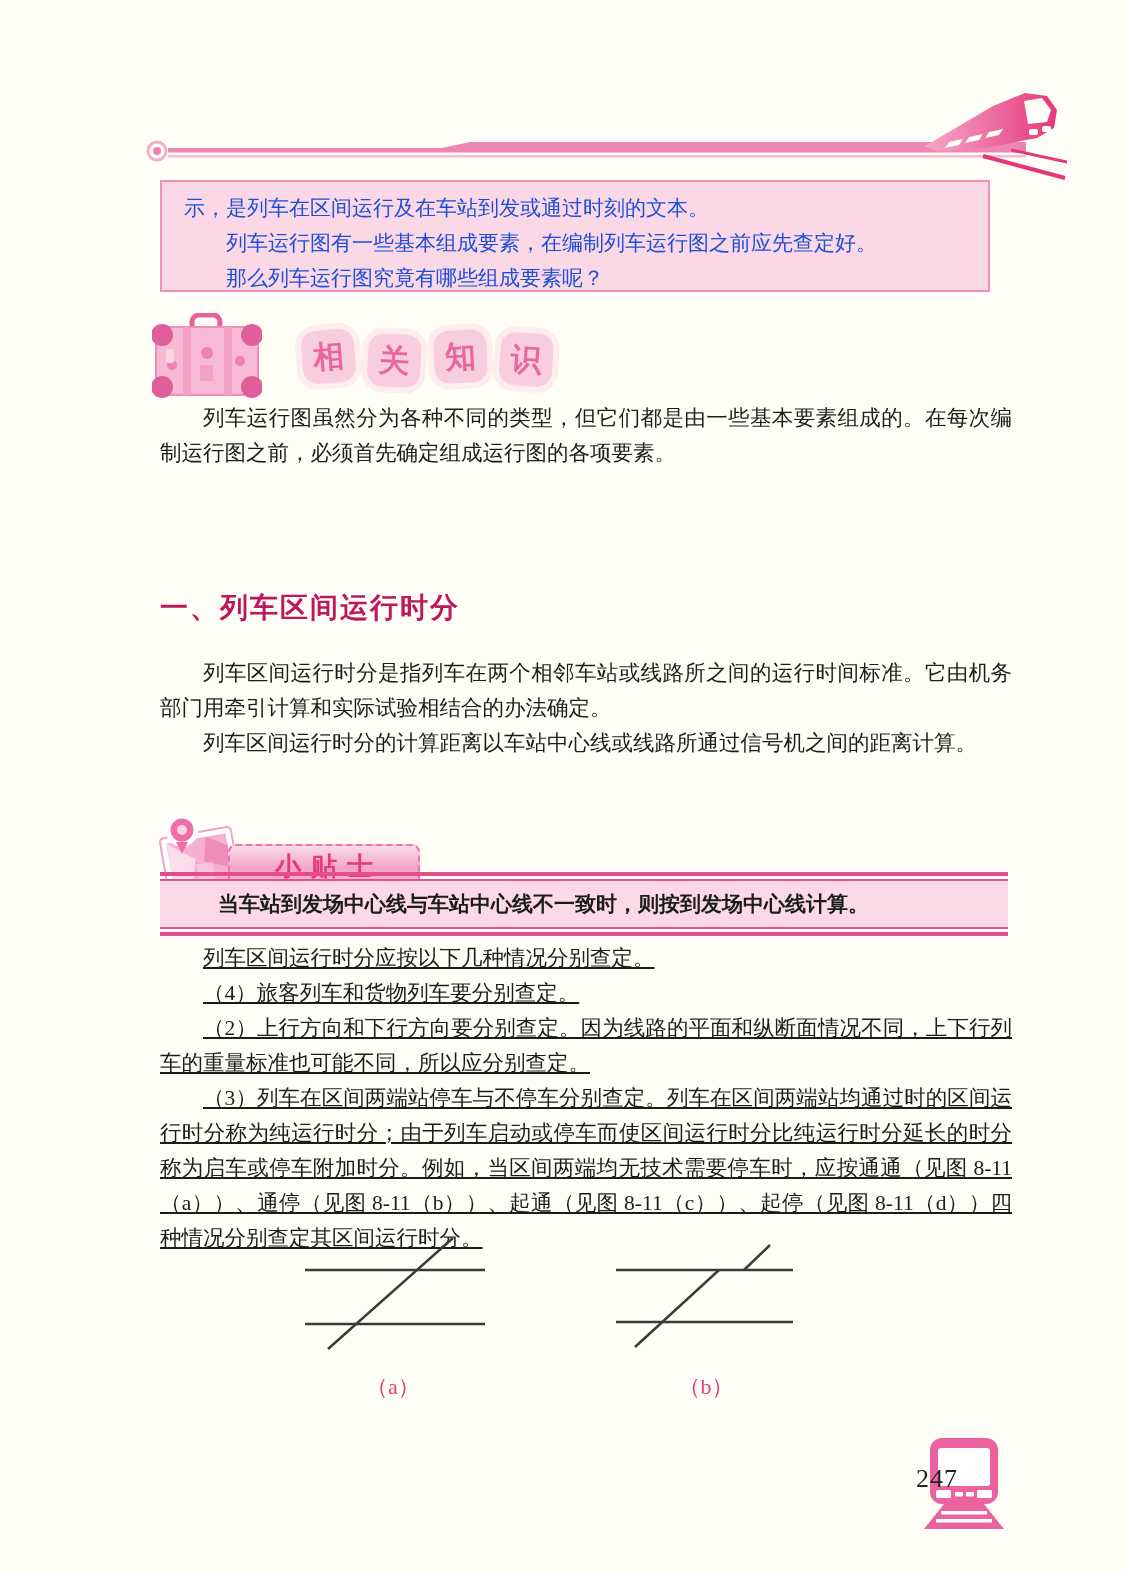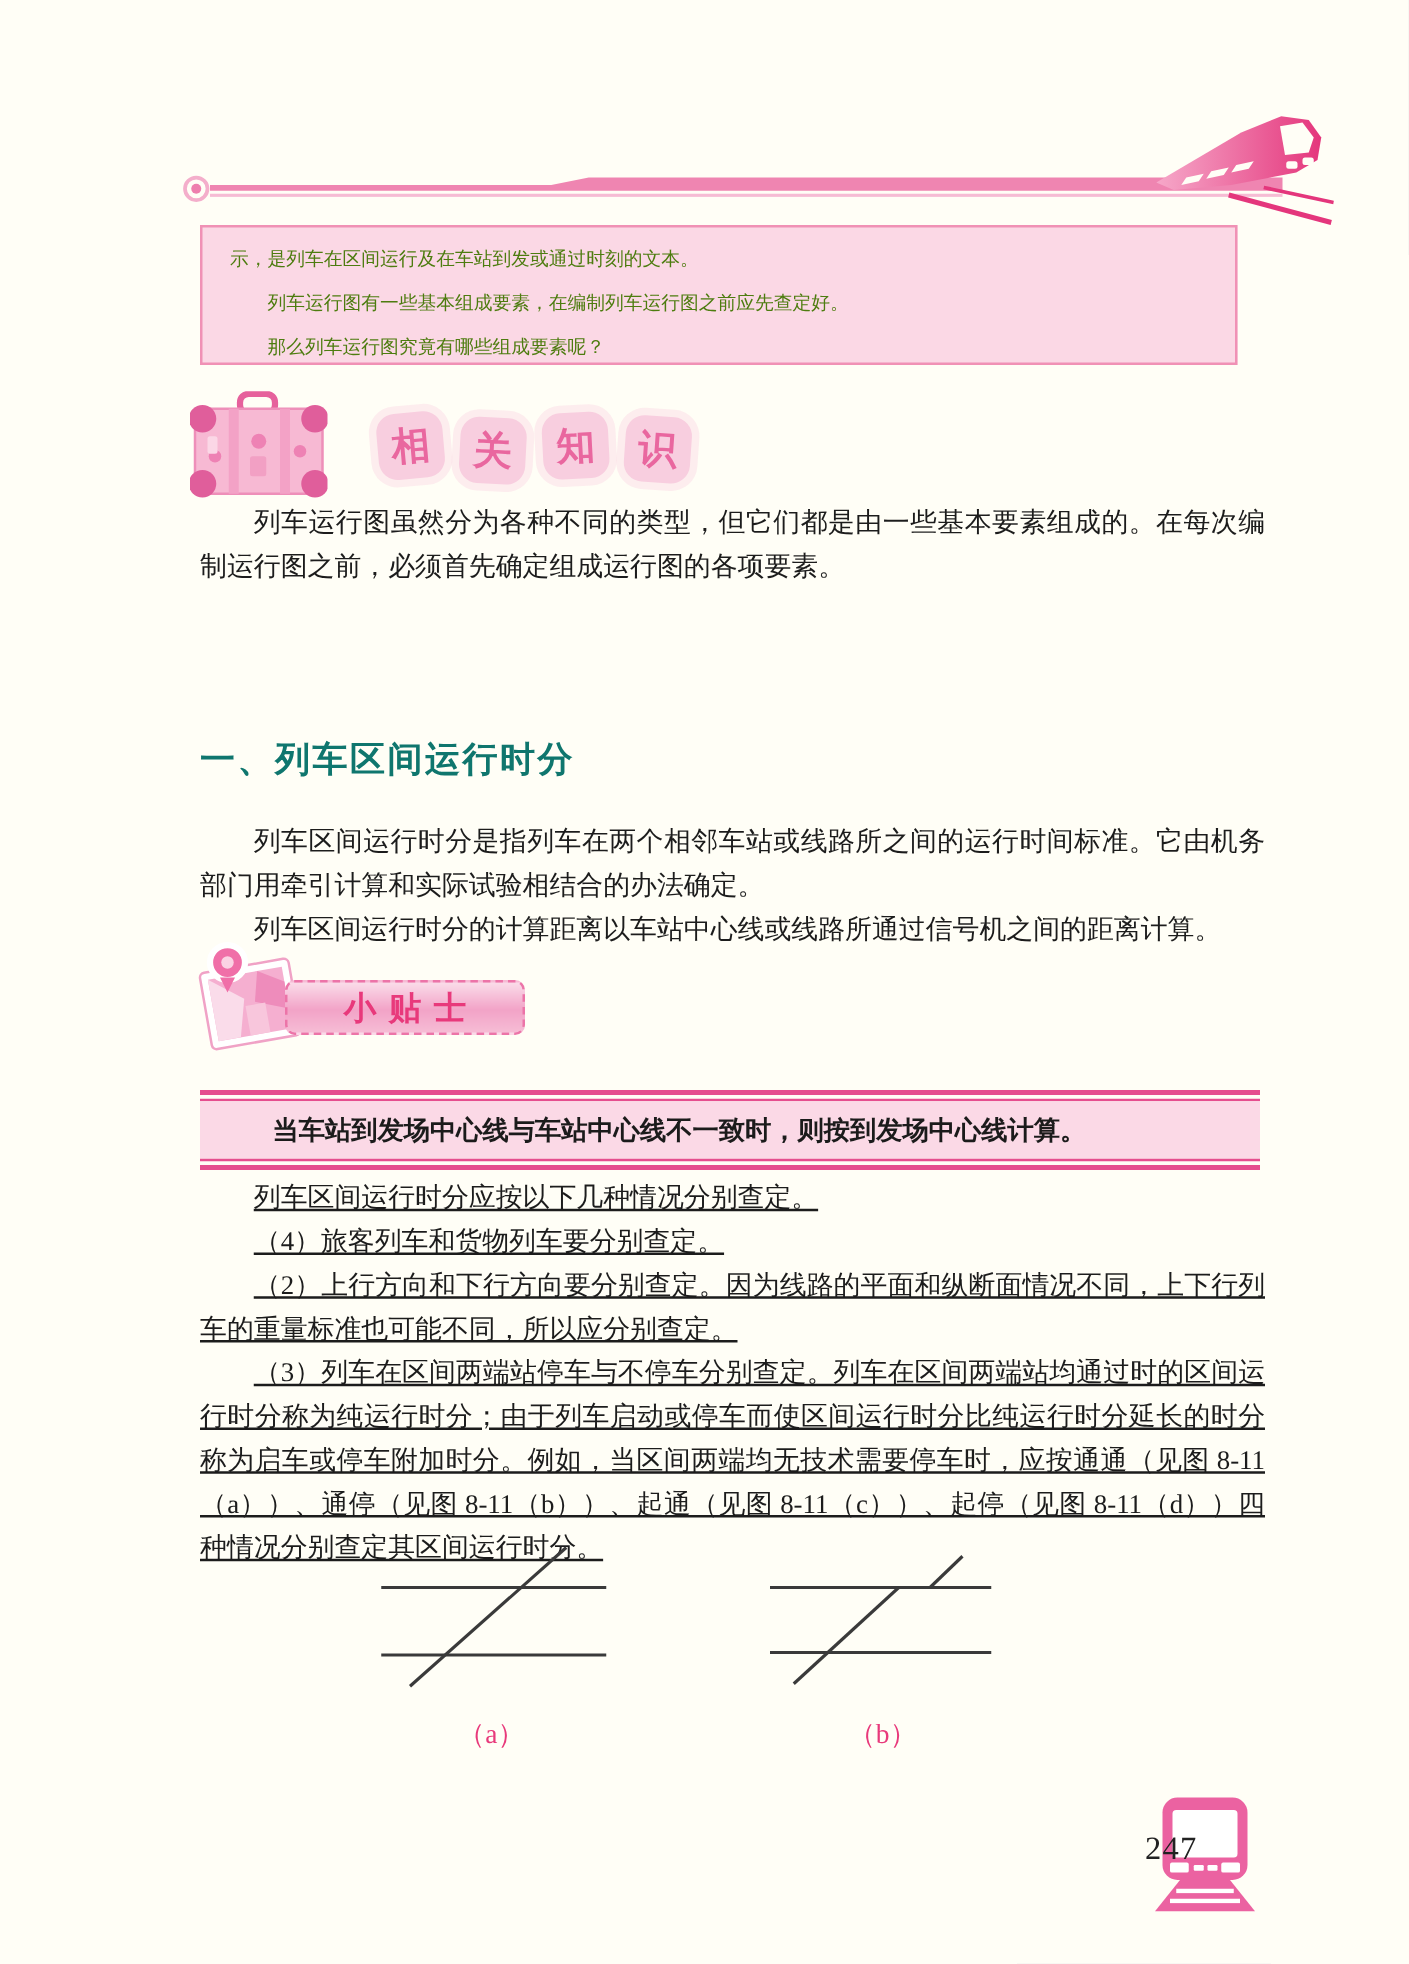--- a/index.html
+++ b/index.html
@@ -29,7 +29,7 @@
     background:#FBD8E5;border:2px solid #F091B5;box-sizing:border-box;
     padding:9px 22px 0 22px;
   }
-  .intro-box p{margin:0;font-size:15px;line-height:35px;color:#4d7c0f;}
+  .intro-box p{margin:0;font-size:21px;line-height:35px;color:#1d4ed8;}
   .intro-box p.ind{text-indent:2em;}
   
   .related-badge{position:absolute;left:152px;top:310px;height:92px;display:flex;align-items:center;}

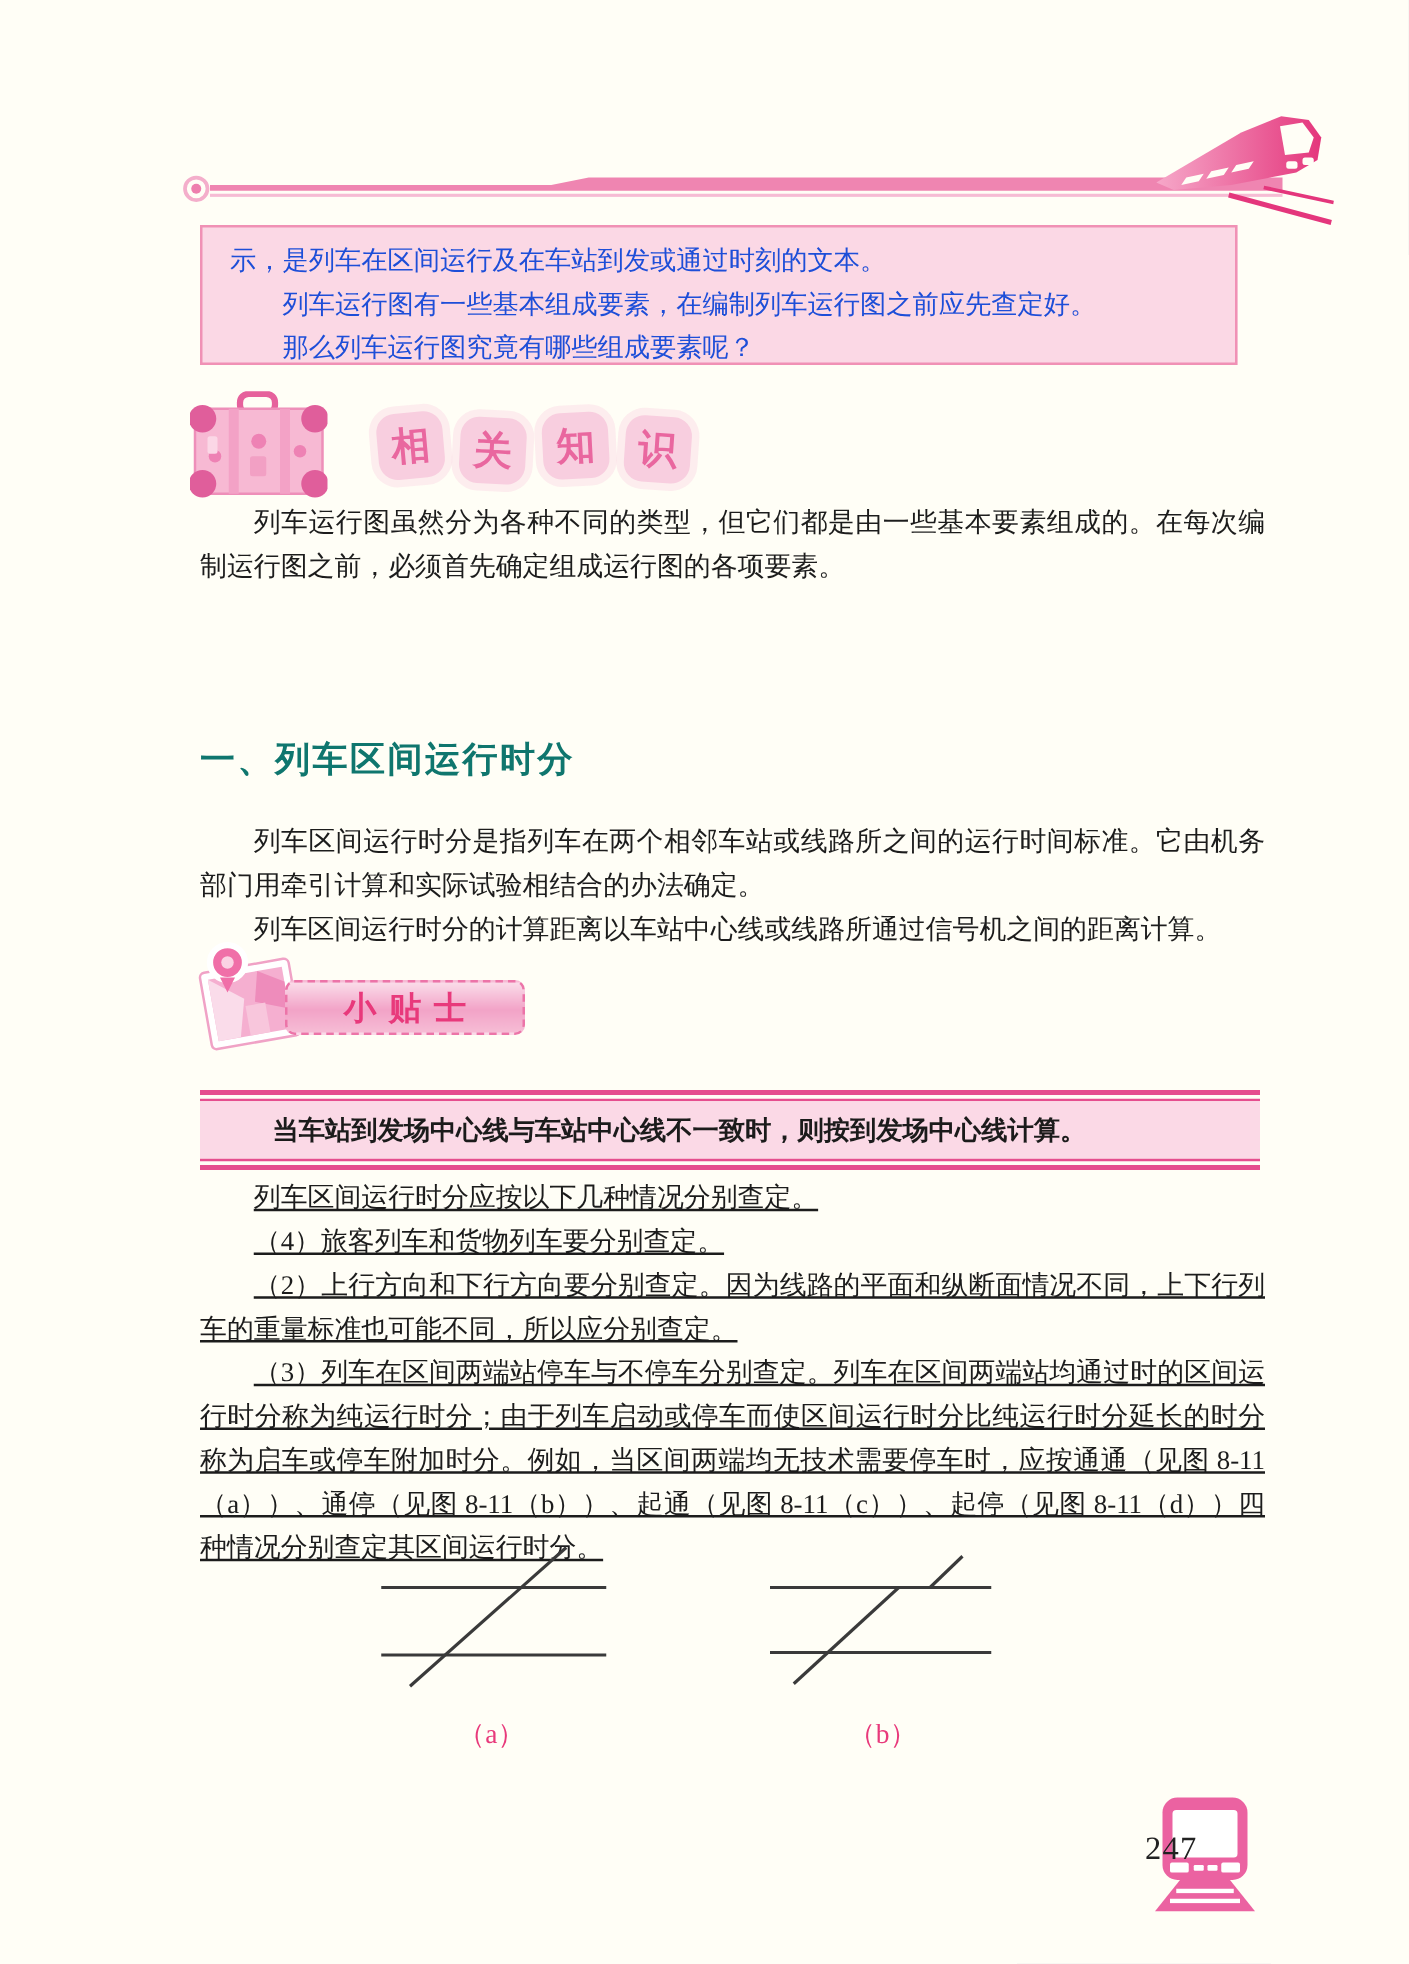--- a/index.html
+++ b/index.html
@@ -53,7 +53,7 @@
   p.body{font-size:21.5px;line-height:35px;text-indent:2em;text-align:justify;margin:0;}
   .section-heading{
     position:absolute;left:160px;top:589px;
-    font-size:28px;font-weight:bold;color:#0f766e;letter-spacing:2px;margin:0;
+    font-size:28px;font-weight:bold;color:#be185d;letter-spacing:2px;margin:0;
   }
   
   .tips-badge{position:absolute;left:152px;top:750px;width:430px;height:100px;}

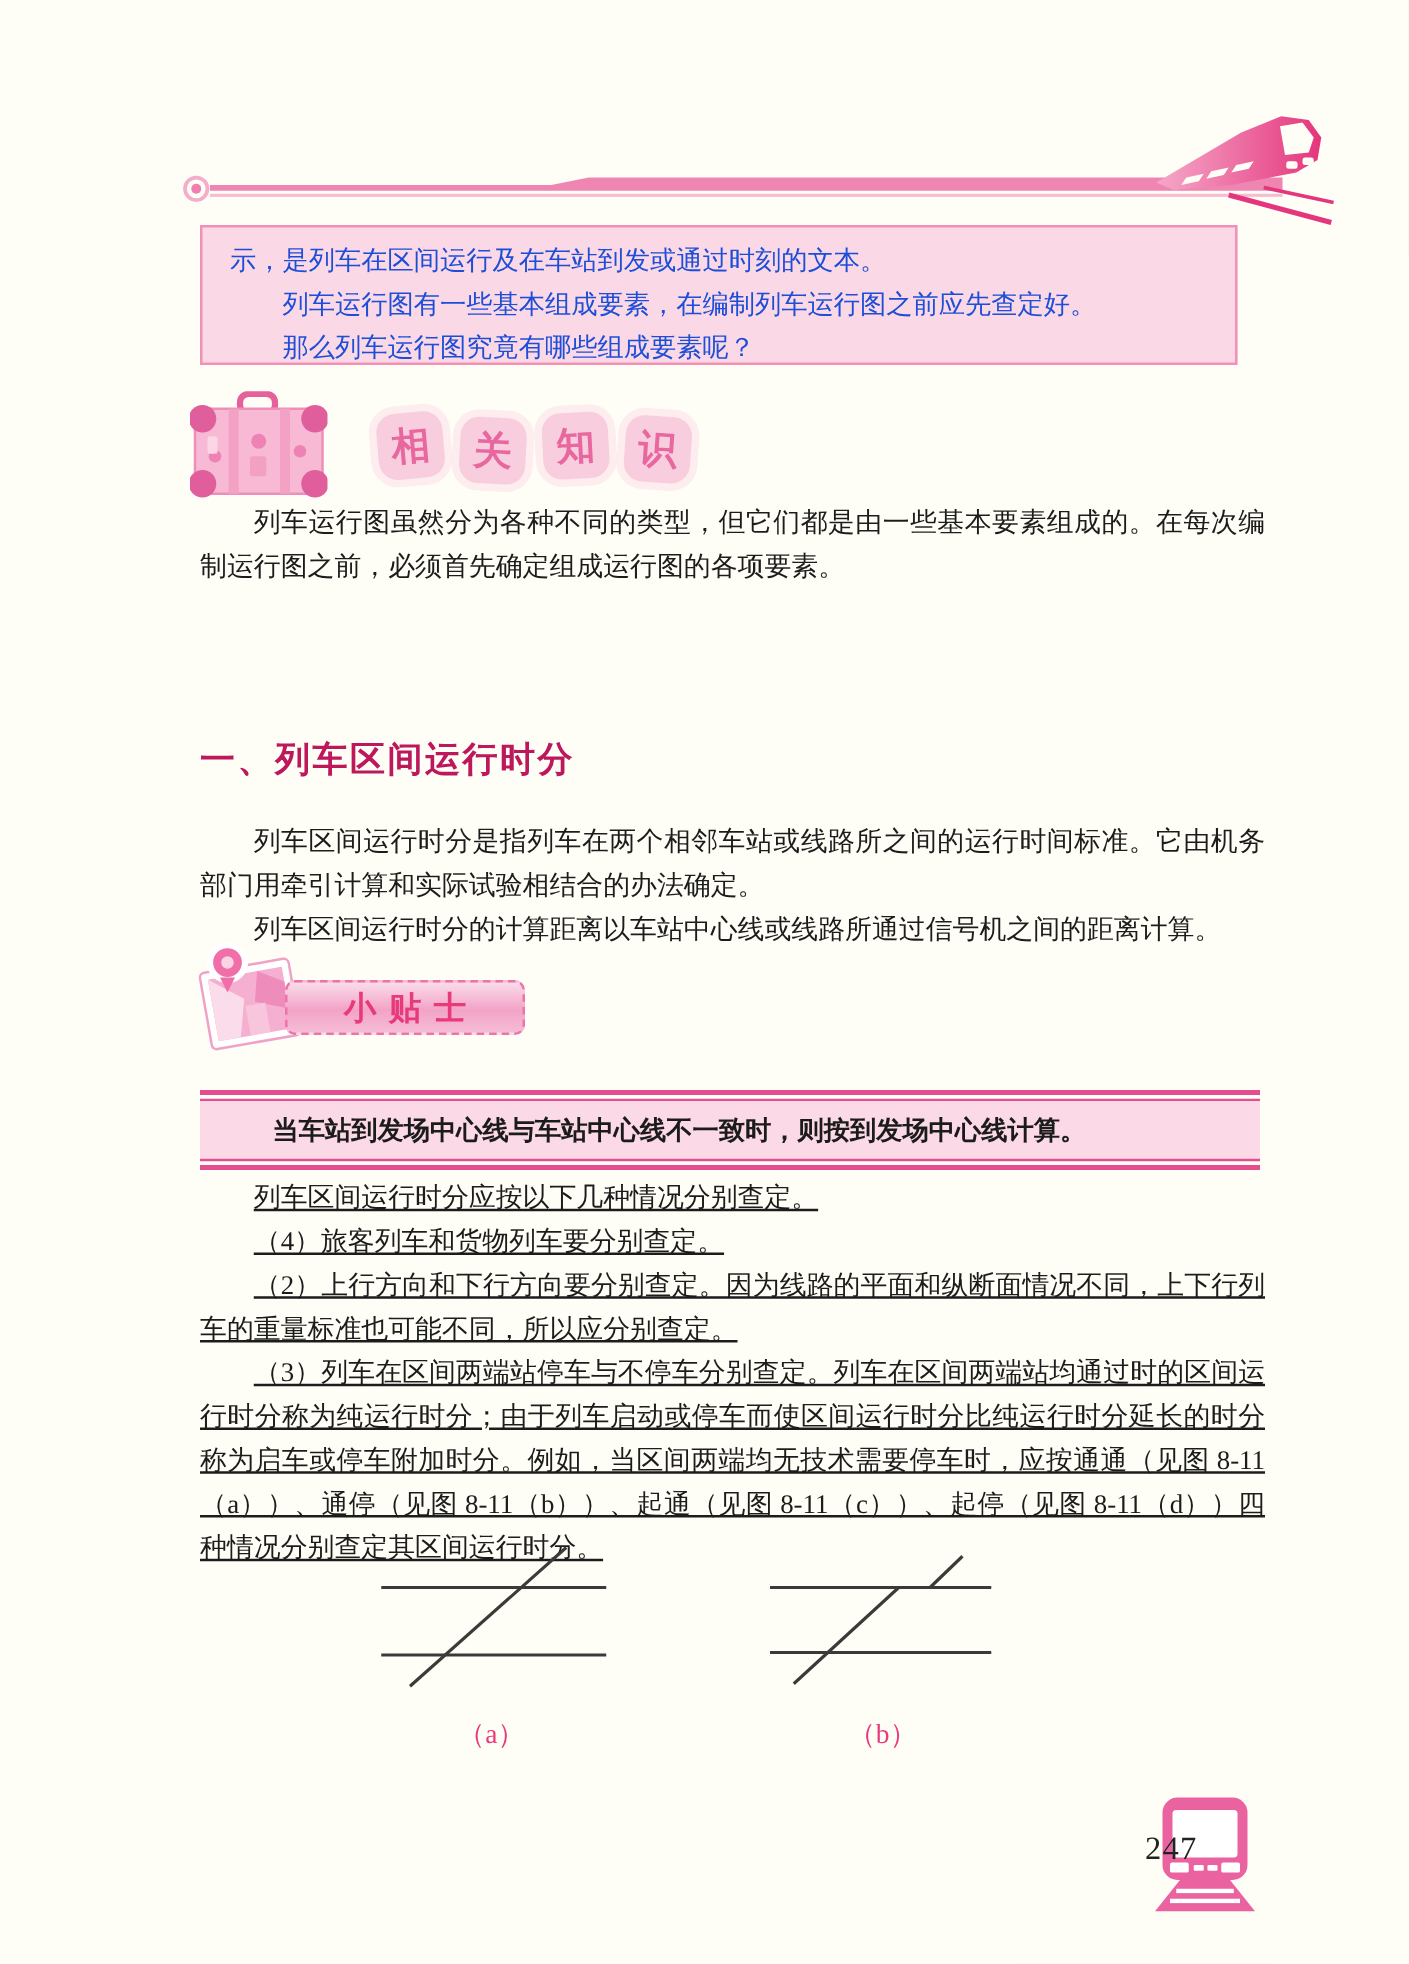--- a/index.html
+++ b/index.html
@@ -56,7 +56,7 @@
     font-size:28px;font-weight:bold;color:#be185d;letter-spacing:2px;margin:0;
   }
   
-  .tips-badge{position:absolute;left:152px;top:750px;width:430px;height:100px;}
+  .tips-badge{position:absolute;left:152px;top:810px;width:430px;height:100px;}
   .tips-icon{position:absolute;left:0;top:0;width:98px;height:98px;}
   .tips-pill{
     position:absolute;left:76px;top:34px;width:192px;height:44px;

